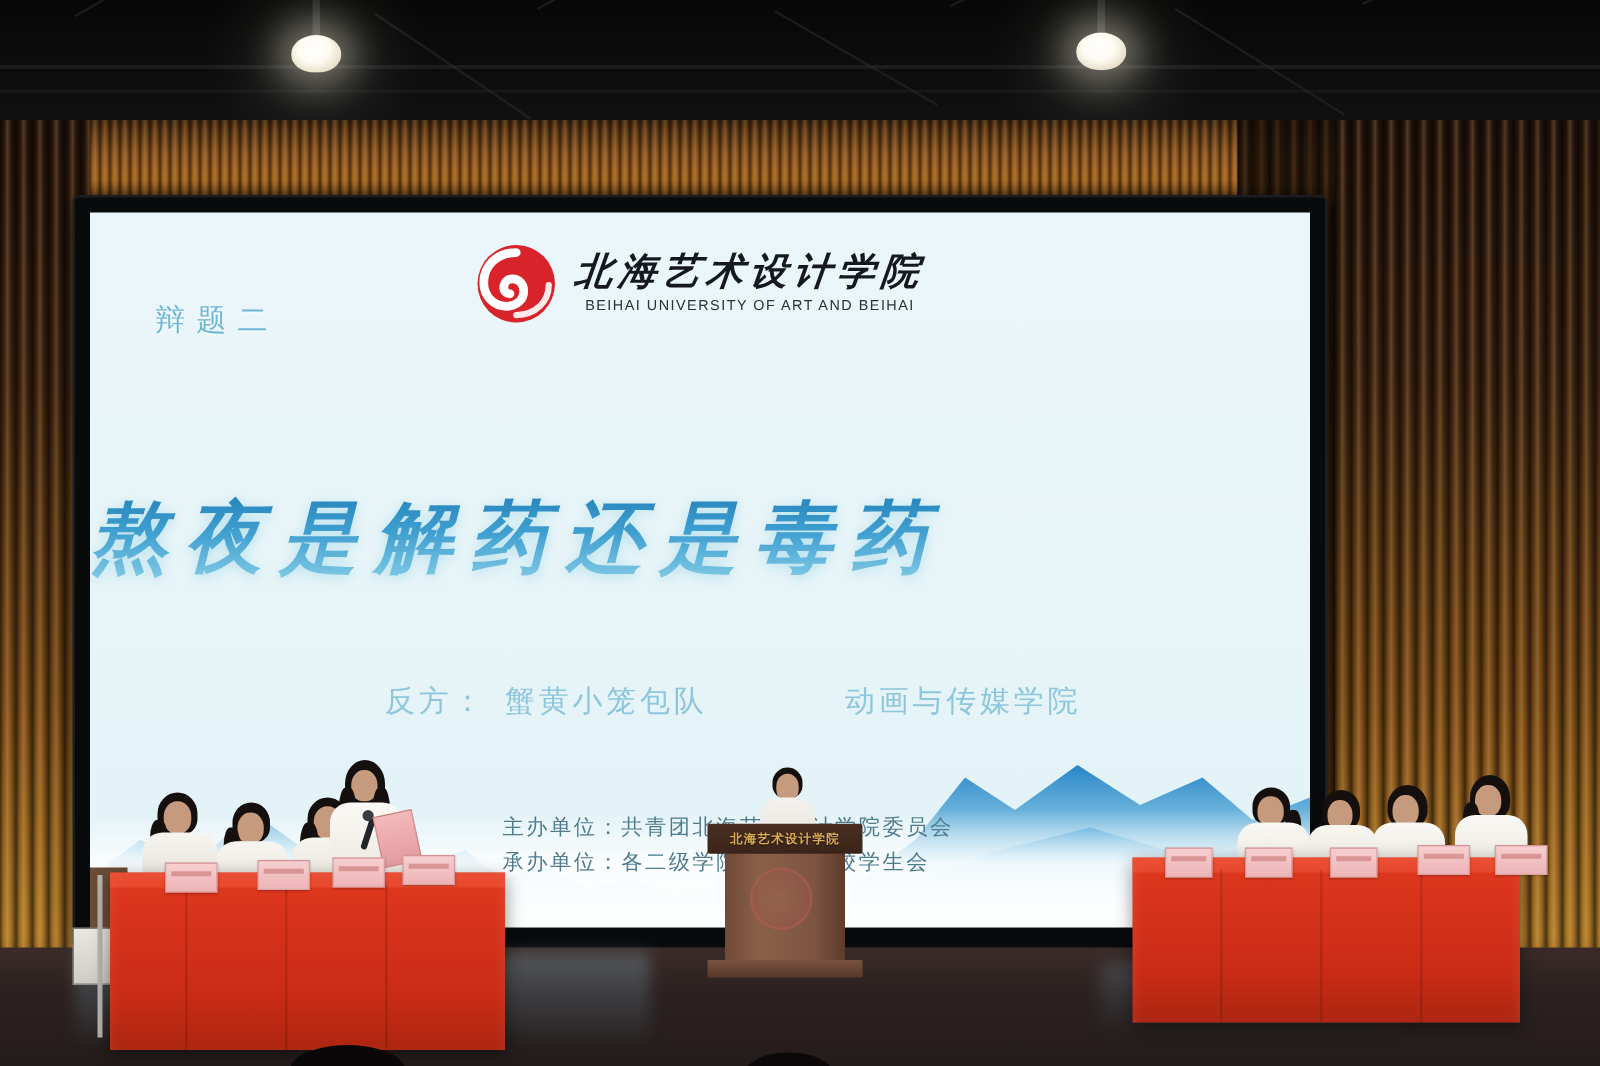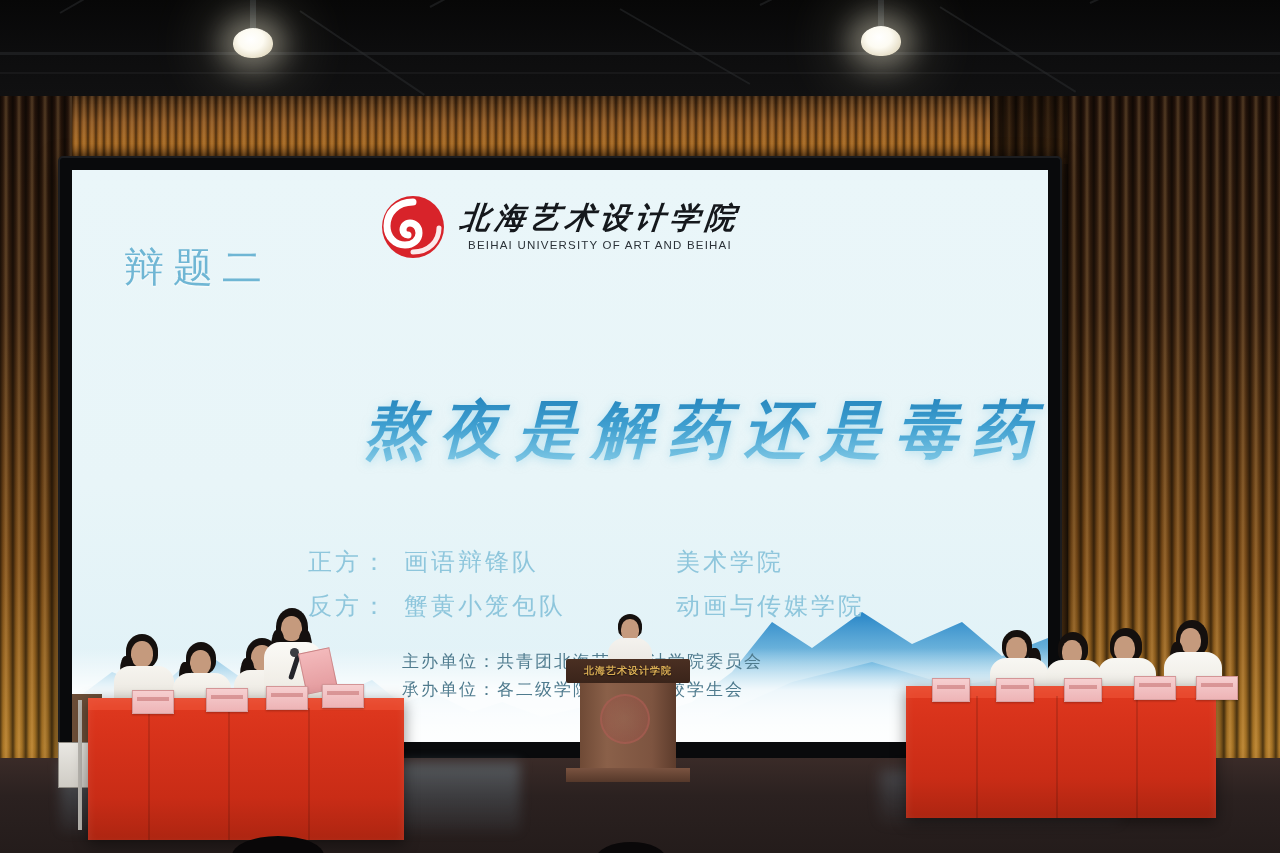--- a/index.html
+++ b/index.html
@@ -68,7 +68,7 @@
     letter-spacing:1.2px;margin-top:6px;}
 
   .topic-label{position:absolute;left:52px;top:70px;font-family:Liberation Serif, serif;
-    font-size:40px;letter-spacing:9px;color:#6fb6d4;text-shadow:0 1px 2px rgba(255,255,255,.85);}
+    font-size:24px;letter-spacing:9px;color:#6fb6d4;text-shadow:0 1px 2px rgba(255,255,255,.85);}
 
   .main-title{position:absolute;left:0;right:0;top:218px;text-align:right;
     font-family:"Liberation Serif",serif;font-size:62px;font-weight:bold;letter-spacing:14px;

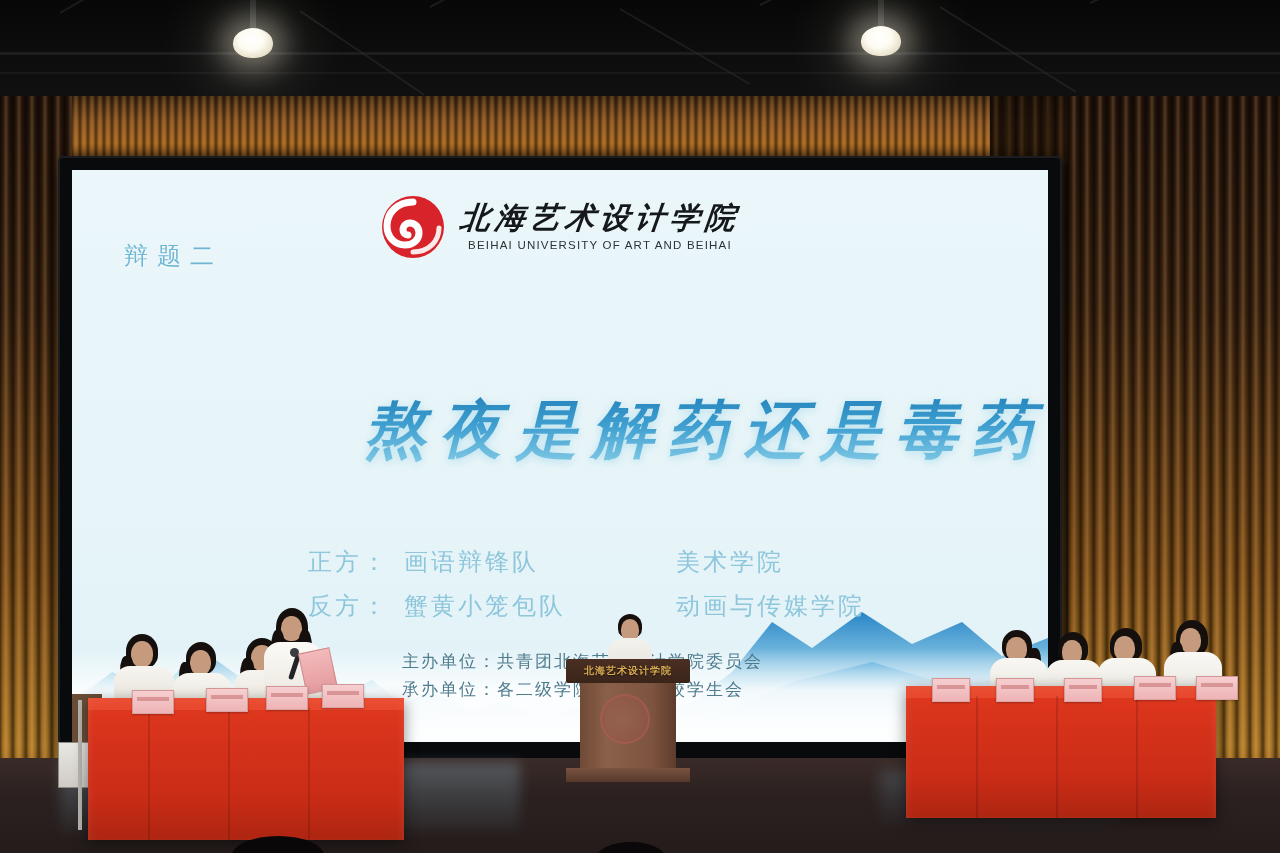--- a/index.html
+++ b/index.html
@@ -70,7 +70,7 @@
   .topic-label{position:absolute;left:52px;top:70px;font-family:Liberation Serif, serif;
     font-size:24px;letter-spacing:9px;color:#6fb6d4;text-shadow:0 1px 2px rgba(255,255,255,.85);}
 
-  .main-title{position:absolute;left:0;right:0;top:218px;text-align:right;
+  .main-title{position:absolute;left:0;right:0;top:218px;text-align:left;
     font-family:"Liberation Serif",serif;font-size:62px;font-weight:bold;letter-spacing:14px;
     font-style:italic;
     background:linear-gradient(180deg,#1f7fb8 0%, #3f9fd0 45%, #8fd2ea 100%);

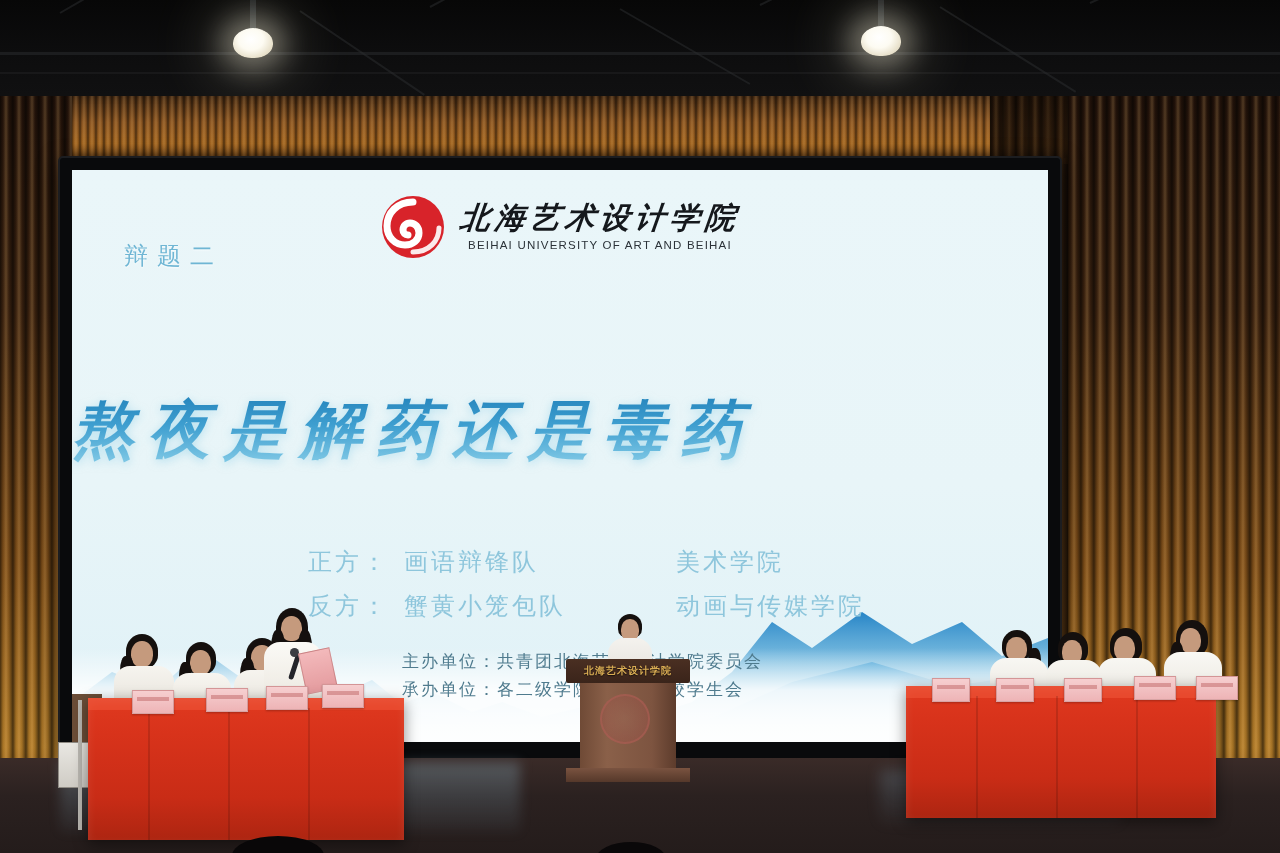--- a/index.html
+++ b/index.html
@@ -218,11 +218,6 @@
 
       <div class="teams">
         <div class="team-row">
-          <span class="team-side">正方：</span>
-          <span class="team-name">画语辩锋队</span>
-          <span class="team-college">美术学院</span>
-        </div>
-        <div class="team-row">
           <span class="team-side">反方：</span>
           <span class="team-name">蟹黄小笼包队</span>
           <span class="team-college">动画与传媒学院</span>

